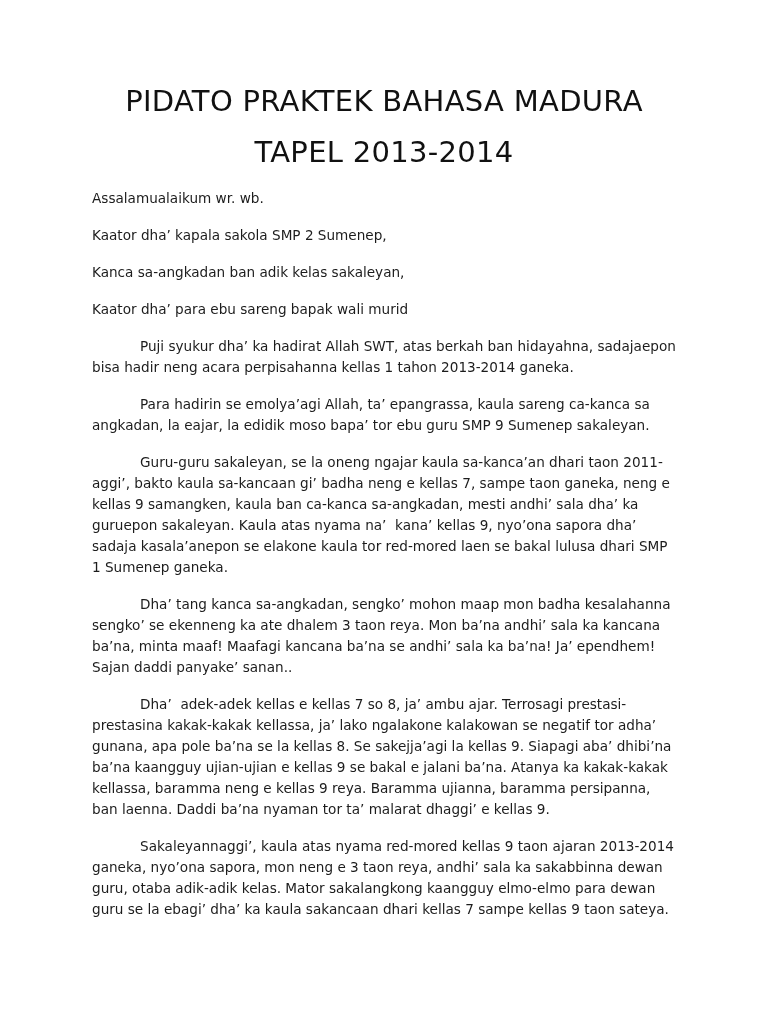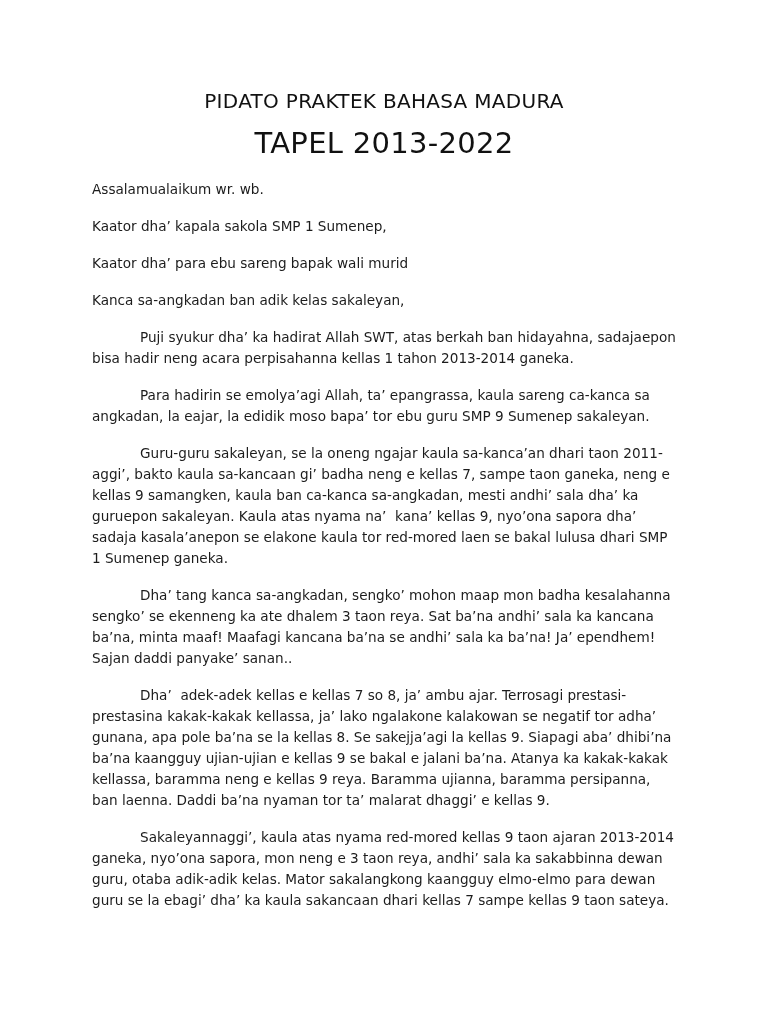--- a/index.html
+++ b/index.html
@@ -22,10 +22,10 @@
     color: #111111;
   }
   .title-line1 {
-    font-size: 20px;
+    font-size: 29px;
     font-weight: 400;
     line-height: 34px;
-    margin: 0 0 8px 0;
+    margin: 0 0 17px 0;
     letter-spacing: 0.3px;
   }
   .title-line2 {

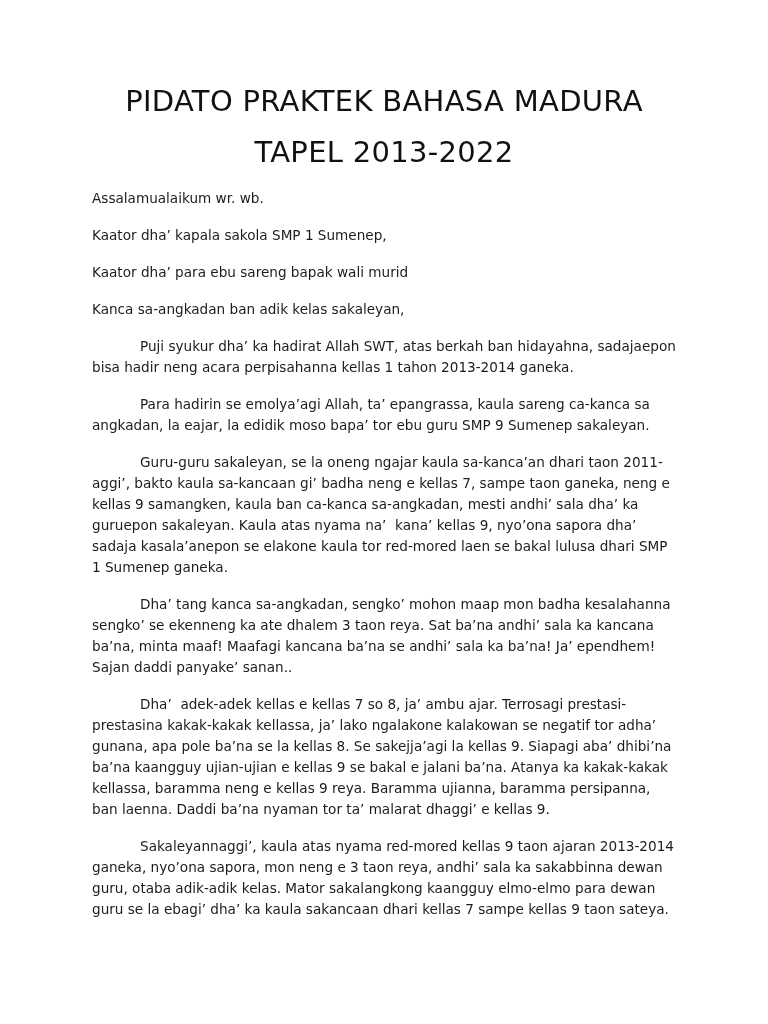--- a/index.html
+++ b/index.html
@@ -55,7 +55,7 @@
 <div class="page">
   <div class="titles">
     <div class="title-line1">PIDATO PRAKTEK BAHASA MADURA</div>
-    <div class="title-line2">TAPEL 2013-2022</div>
+    <div class="title-line2">TAPEL 2013-2014</div>
   </div>
   <div class="content">
 

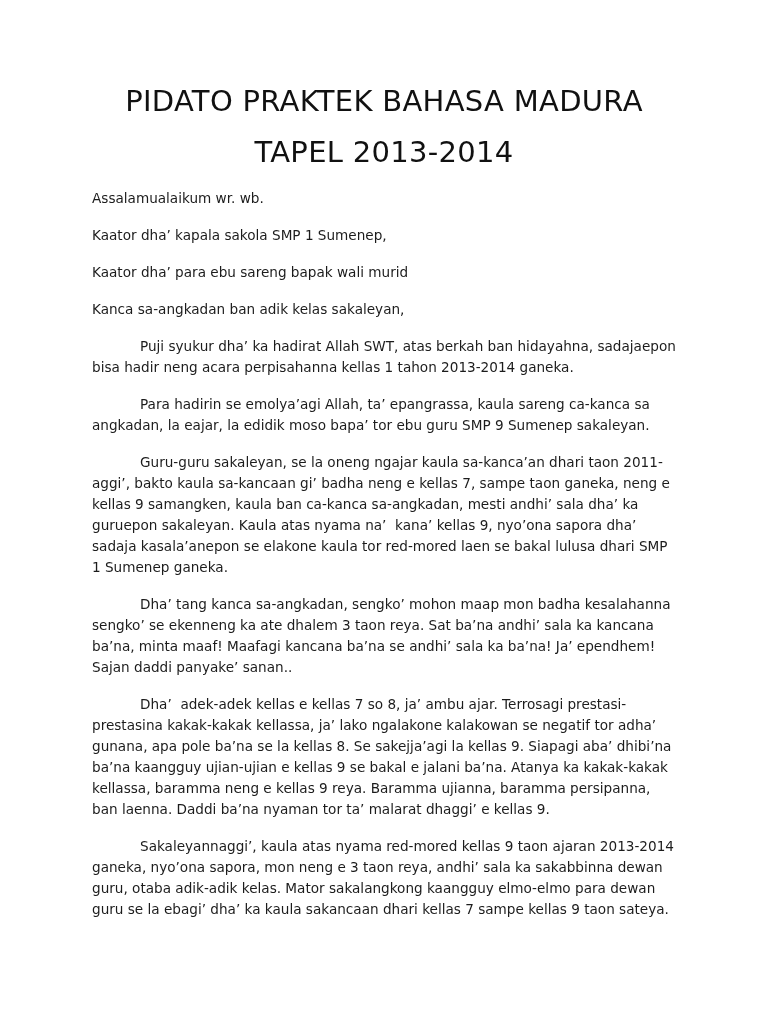--- a/index.html
+++ b/index.html
@@ -60,7 +60,7 @@
   <div class="content">
 
   <p>Assalamualaikum wr. wb.</p>
-      <p>Kaator dha’ kapala sakola SMP 1 Sumenep,</p>
+      <p>Kaator dha’ kapala sakola SMP 2 Sumenep,</p>
       <p>Kaator dha’ para ebu sareng bapak wali murid</p>
       <p>Kanca sa-angkadan ban adik kelas sakaleyan,</p>
       <p class="indent">Puji syukur dha’ ka hadirat Allah SWT, atas berkah ban hidayahna, sadajaepon bisa hadir neng acara perpisahanna kellas 1 tahon 2013-2014 ganeka.</p>

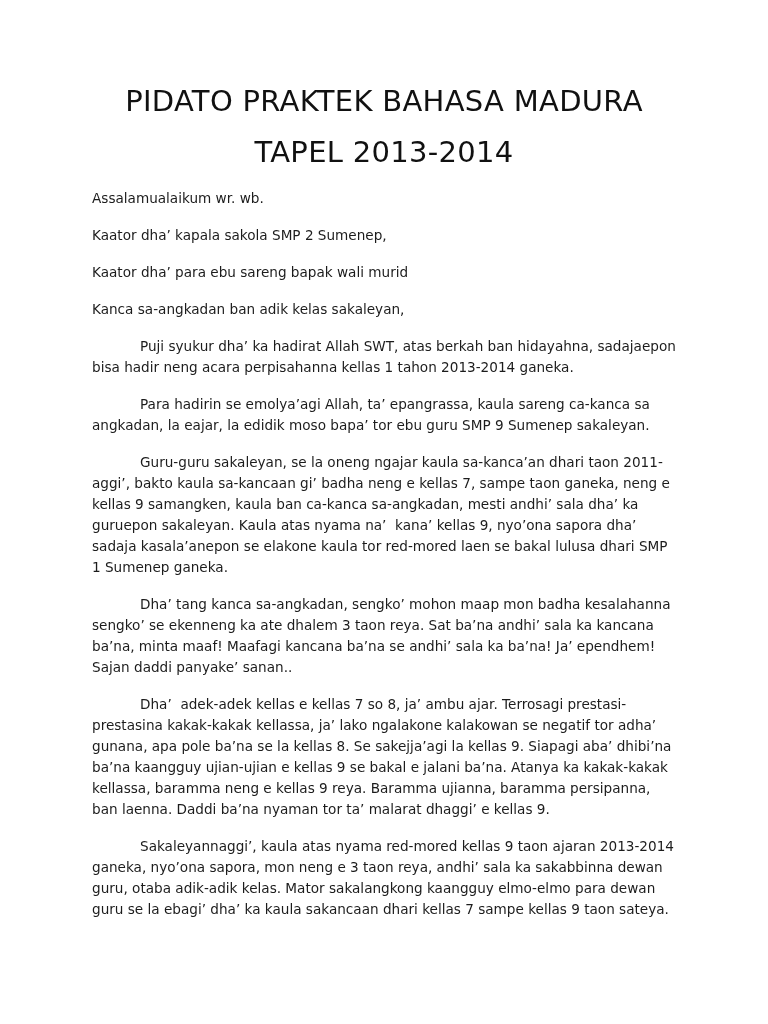--- a/index.html
+++ b/index.html
@@ -61,8 +61,8 @@
 
   <p>Assalamualaikum wr. wb.</p>
       <p>Kaator dha’ kapala sakola SMP 2 Sumenep,</p>
+      <p>Kanca sa-angkadan ban adik kelas sakaleyan,</p>
       <p>Kaator dha’ para ebu sareng bapak wali murid</p>
-      <p>Kanca sa-angkadan ban adik kelas sakaleyan,</p>
       <p class="indent">Puji syukur dha’ ka hadirat Allah SWT, atas berkah ban hidayahna, sadajaepon bisa hadir neng acara perpisahanna kellas 1 tahon 2013-2014 ganeka.</p>
       <p class="indent">Para hadirin se emolya’agi Allah, ta’ epangrassa, kaula sareng ca-kanca sa angkadan, la eajar, la edidik moso bapa’ tor ebu guru SMP 9 Sumenep sakaleyan.</p>
       <p class="indent">Guru-guru sakaleyan, se la oneng ngajar kaula sa-kanca’an dhari taon 2011-aggi’, bakto kaula sa-kancaan gi’ badha neng e kellas 7, sampe taon ganeka, neng e kellas 9 samangken, kaula ban ca-kanca sa-angkadan, mesti andhi’ sala dha’ ka guruepon sakaleyan. Kaula atas nyama na’  kana’ kellas 9, nyo’ona sapora dha’ sadaja kasala’anepon se elakone kaula tor red-mored laen se bakal lulusa dhari SMP 1 Sumenep ganeka.</p>

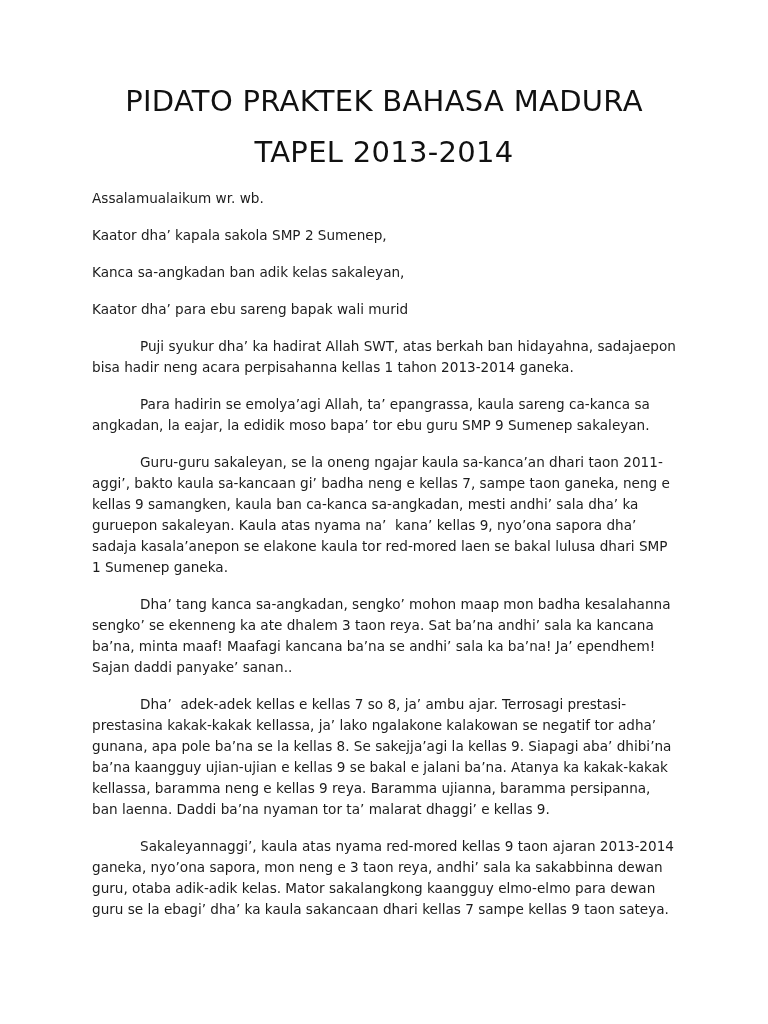--- a/index.html
+++ b/index.html
@@ -66,7 +66,7 @@
       <p class="indent">Puji syukur dha’ ka hadirat Allah SWT, atas berkah ban hidayahna, sadajaepon bisa hadir neng acara perpisahanna kellas 1 tahon 2013-2014 ganeka.</p>
       <p class="indent">Para hadirin se emolya’agi Allah, ta’ epangrassa, kaula sareng ca-kanca sa angkadan, la eajar, la edidik moso bapa’ tor ebu guru SMP 9 Sumenep sakaleyan.</p>
       <p class="indent">Guru-guru sakaleyan, se la oneng ngajar kaula sa-kanca’an dhari taon 2011-aggi’, bakto kaula sa-kancaan gi’ badha neng e kellas 7, sampe taon ganeka, neng e kellas 9 samangken, kaula ban ca-kanca sa-angkadan, mesti andhi’ sala dha’ ka guruepon sakaleyan. Kaula atas nyama na’  kana’ kellas 9, nyo’ona sapora dha’ sadaja kasala’anepon se elakone kaula tor red-mored laen se bakal lulusa dhari SMP 1 Sumenep ganeka.</p>
-      <p class="indent">Dha’ tang kanca sa-angkadan, sengko’ mohon maap mon badha kesalahanna sengko’ se ekenneng ka ate dhalem 3 taon reya. Sat ba’na andhi’ sala ka kancana ba’na, minta maaf! Maafagi kancana ba’na se andhi’ sala ka ba’na! Ja’ ependhem! Sajan daddi panyake’ sanan..</p>
+      <p class="indent">Dha’ tang kanca sa-angkadan, sengko’ mohon maap mon badha kesalahanna sengko’ se ekenneng ka ate dhalem 3 taon reya. Mon ba’na andhi’ sala ka kancana ba’na, minta maaf! Maafagi kancana ba’na se andhi’ sala ka ba’na! Ja’ ependhem! Sajan daddi panyake’ sanan..</p>
       <p class="indent">Dha’  adek-adek kellas e kellas 7 so 8, ja’ ambu ajar. Terrosagi prestasi-prestasina kakak-kakak kellassa, ja’ lako ngalakone kalakowan se negatif tor adha’ gunana, apa pole ba’na se la kellas 8. Se sakejja’agi la kellas 9. Siapagi aba’ dhibi’na ba’na kaangguy ujian-ujian e kellas 9 se bakal e jalani ba’na. Atanya ka kakak-kakak kellassa, baramma neng e kellas 9 reya. Baramma ujianna, baramma persipanna, ban laenna. Daddi ba’na nyaman tor ta’ malarat dhaggi’ e kellas 9.</p>
       <p class="indent">Sakaleyannaggi’, kaula atas nyama red-mored kellas 9 taon ajaran 2013-2014 ganeka, nyo’ona sapora, mon neng e 3 taon reya, andhi’ sala ka sakabbinna dewan guru, otaba adik-adik kelas. Mator sakalangkong kaangguy elmo-elmo para dewan guru se la ebagi’ dha’ ka kaula sakancaan dhari kellas 7 sampe kellas 9 taon sateya.</p>
     </div>

